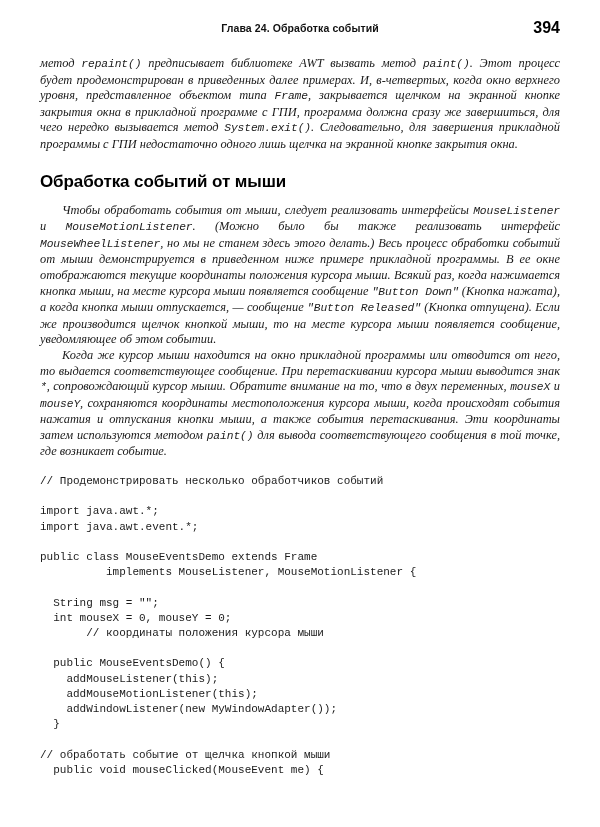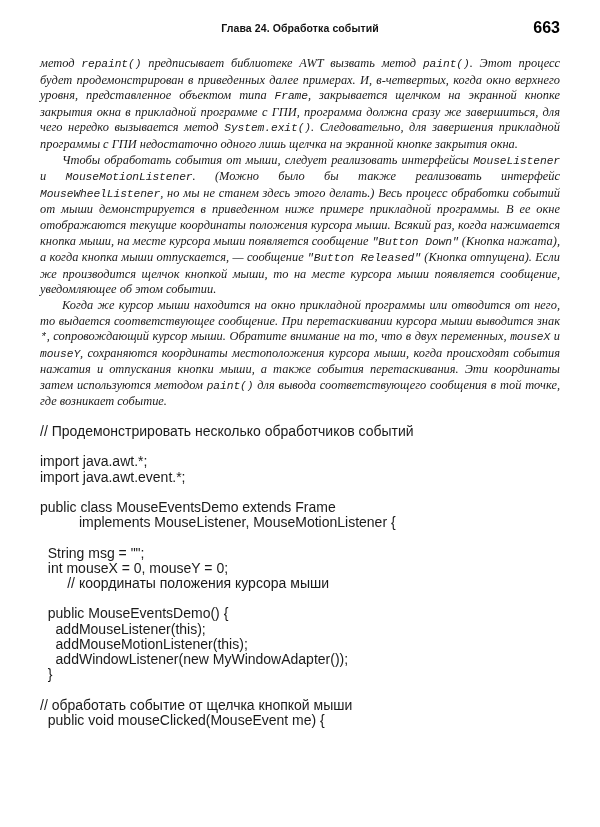--- a/index.html
+++ b/index.html
@@ -103,7 +103,7 @@
 
     <div class="header">
       <span class="header-title">Глава 24. Обработка событий</span>
-      <span class="header-page">663</span>
+      <span class="header-page">394</span>
     </div>
 
     <p class="para noindent"><span>метод </span><code>repaint()</code><span> предписывает библиотеке AWT вызвать метод </span><code>paint()</code><span>. Этот процесс будет продемонстрирован в приведенных далее примерах. И, в-четвертых, когда окно верхнего уровня, представленное объектом типа </span><code>Frame</code><span>, закрывается щелчком на экранной кнопке закрытия окна в прикладной программе с ГПИ, программа должна сразу же завершиться, для чего нередко вызывается метод </span><code>System.exit()</code><span>. Следовательно, для завершения прикладной программы с ГПИ недостаточно одного лишь щелчка на экранной кнопке закрытия окна.</span></p>

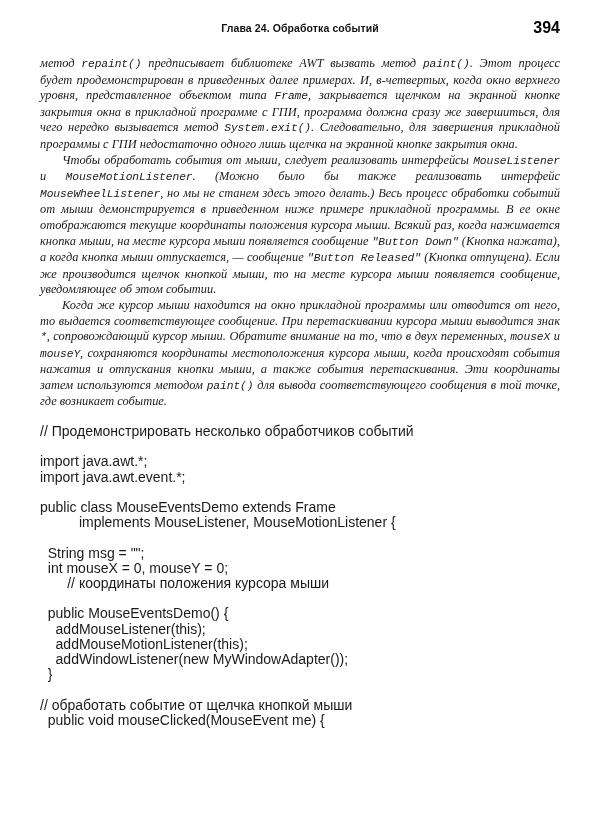--- a/index.html
+++ b/index.html
@@ -108,6 +108,7 @@
 
     <p class="para noindent"><span>метод </span><code>repaint()</code><span> предписывает библиотеке AWT вызвать метод </span><code>paint()</code><span>. Этот процесс будет продемонстрирован в приведенных далее примерах. И, в-четвертых, когда окно верхнего уровня, представленное объектом типа </span><code>Frame</code><span>, закрывается щелчком на экранной кнопке закрытия окна в прикладной программе с ГПИ, программа должна сразу же завершиться, для чего нередко вызывается метод </span><code>System.exit()</code><span>. Следовательно, для завершения прикладной программы с ГПИ недостаточно одного лишь щелчка на экранной кнопке закрытия окна.</span></p>
 
+    <h2 class="section">Обработка событий от мыши</h2>
 
     <p class="para"><span>Чтобы обработать события от мыши, следует реализовать интерфейсы </span><code>MouseListener</code><span> и </span><code>MouseMotionListener</code><span>. (Можно было бы также реализовать интерфейс </span><code>MouseWheelListener</code><span>, но мы не станем здесь этого делать.) Весь процесс обработки событий от мыши демонстрируется в приведенном ниже примере прикладной программы. В ее окне отображаются текущие координаты положения курсора мыши. Всякий раз, когда нажимается кнопка мыши, на месте курсора мыши появляется сообщение </span><code>"Button Down"</code><span> (Кнопка нажата), а когда кнопка мыши отпускается, — сообщение </span><code>"Button Released"</code><span> (Кнопка отпущена). Если же производится щелчок кнопкой мыши, то на месте курсора мыши появляется сообщение, уведомляющее об этом событии.</span></p>
 

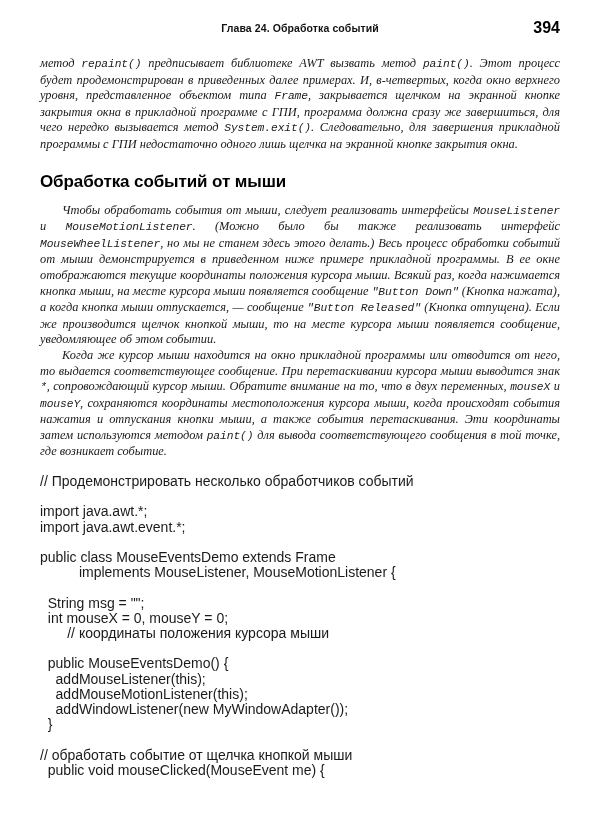--- a/index.html
+++ b/index.html
@@ -79,8 +79,8 @@
 
   
   .listing {
-    font-family: Liberation Sans, sans-serif;
-    font-size: 14px;
+    font-family: Liberation Mono, monospace;
+    font-size: 11px;
     line-height: 15.2px;
     white-space: pre;
     color: #1a1a1a;

